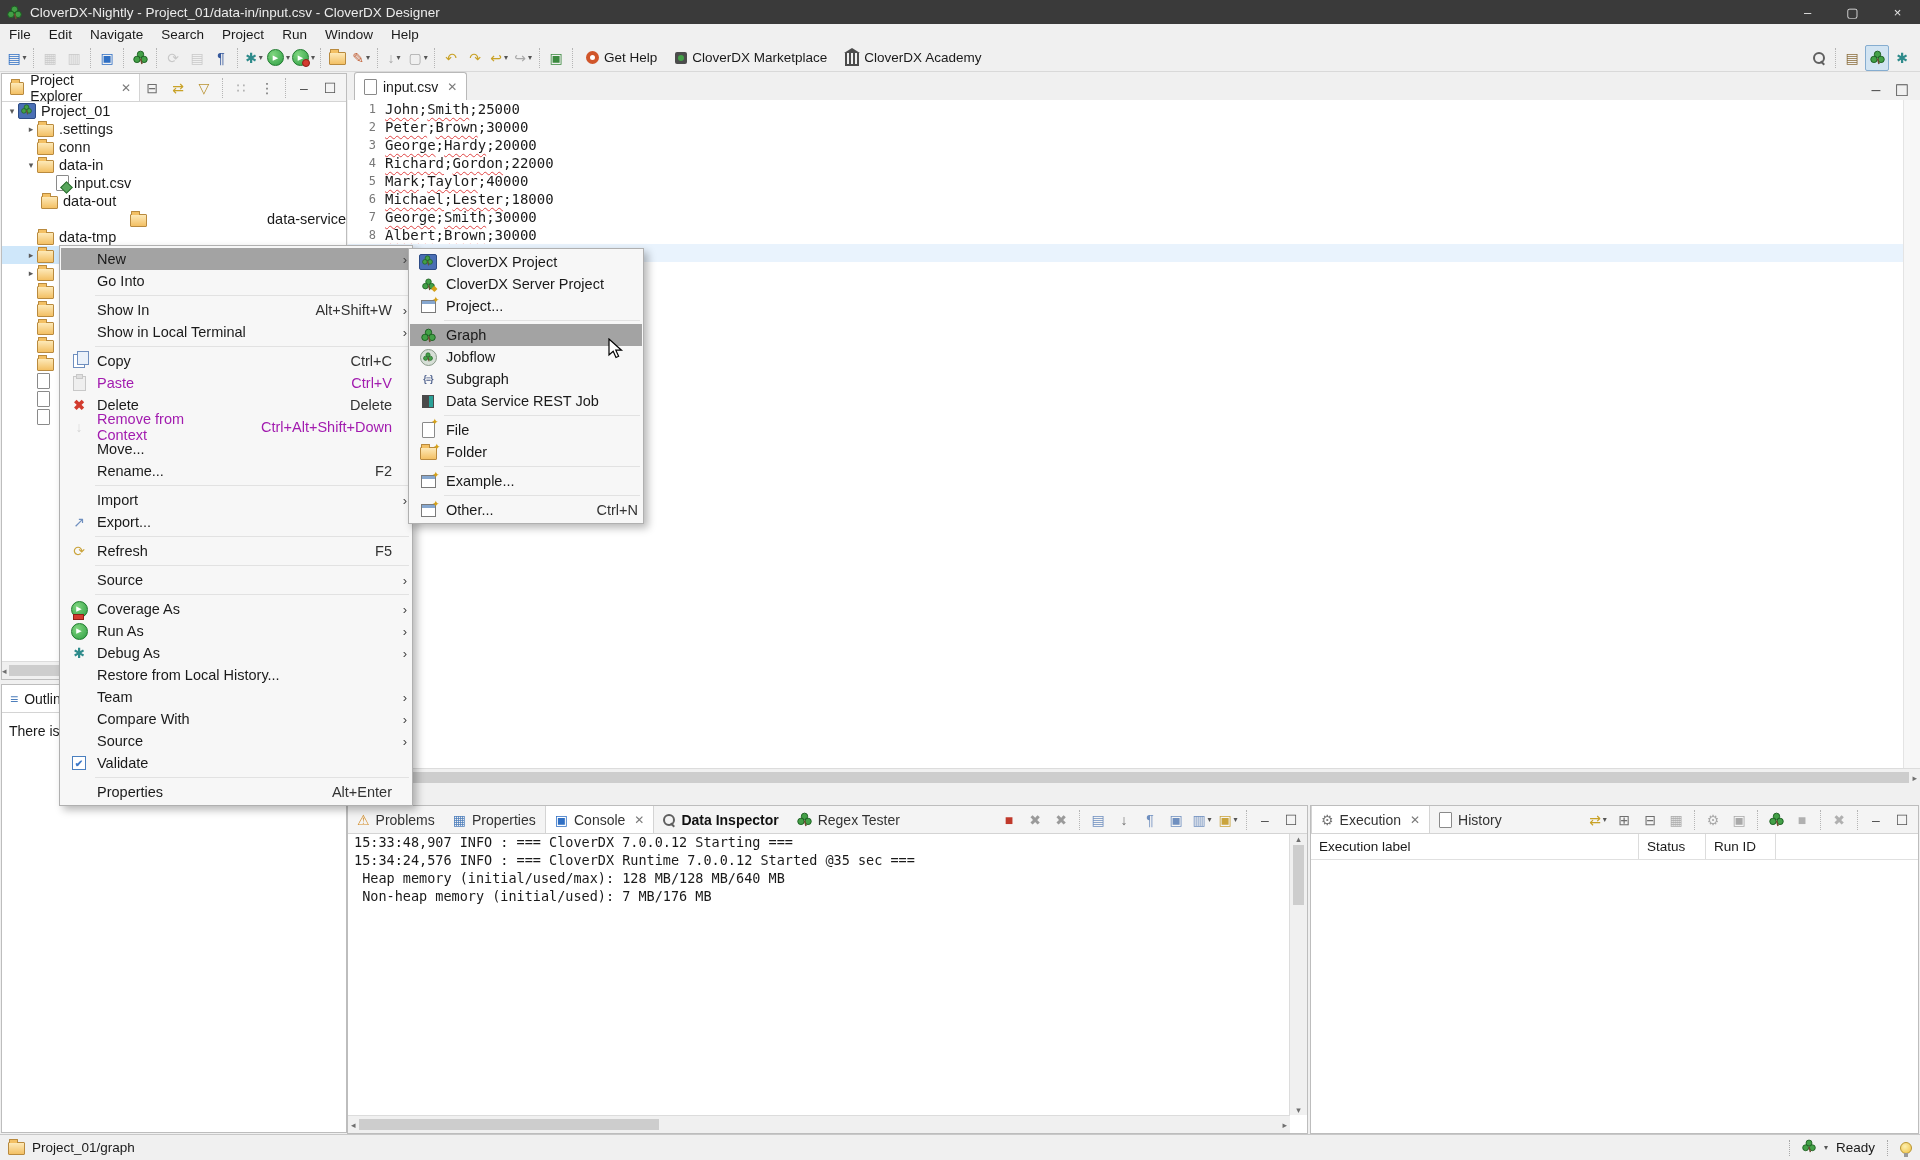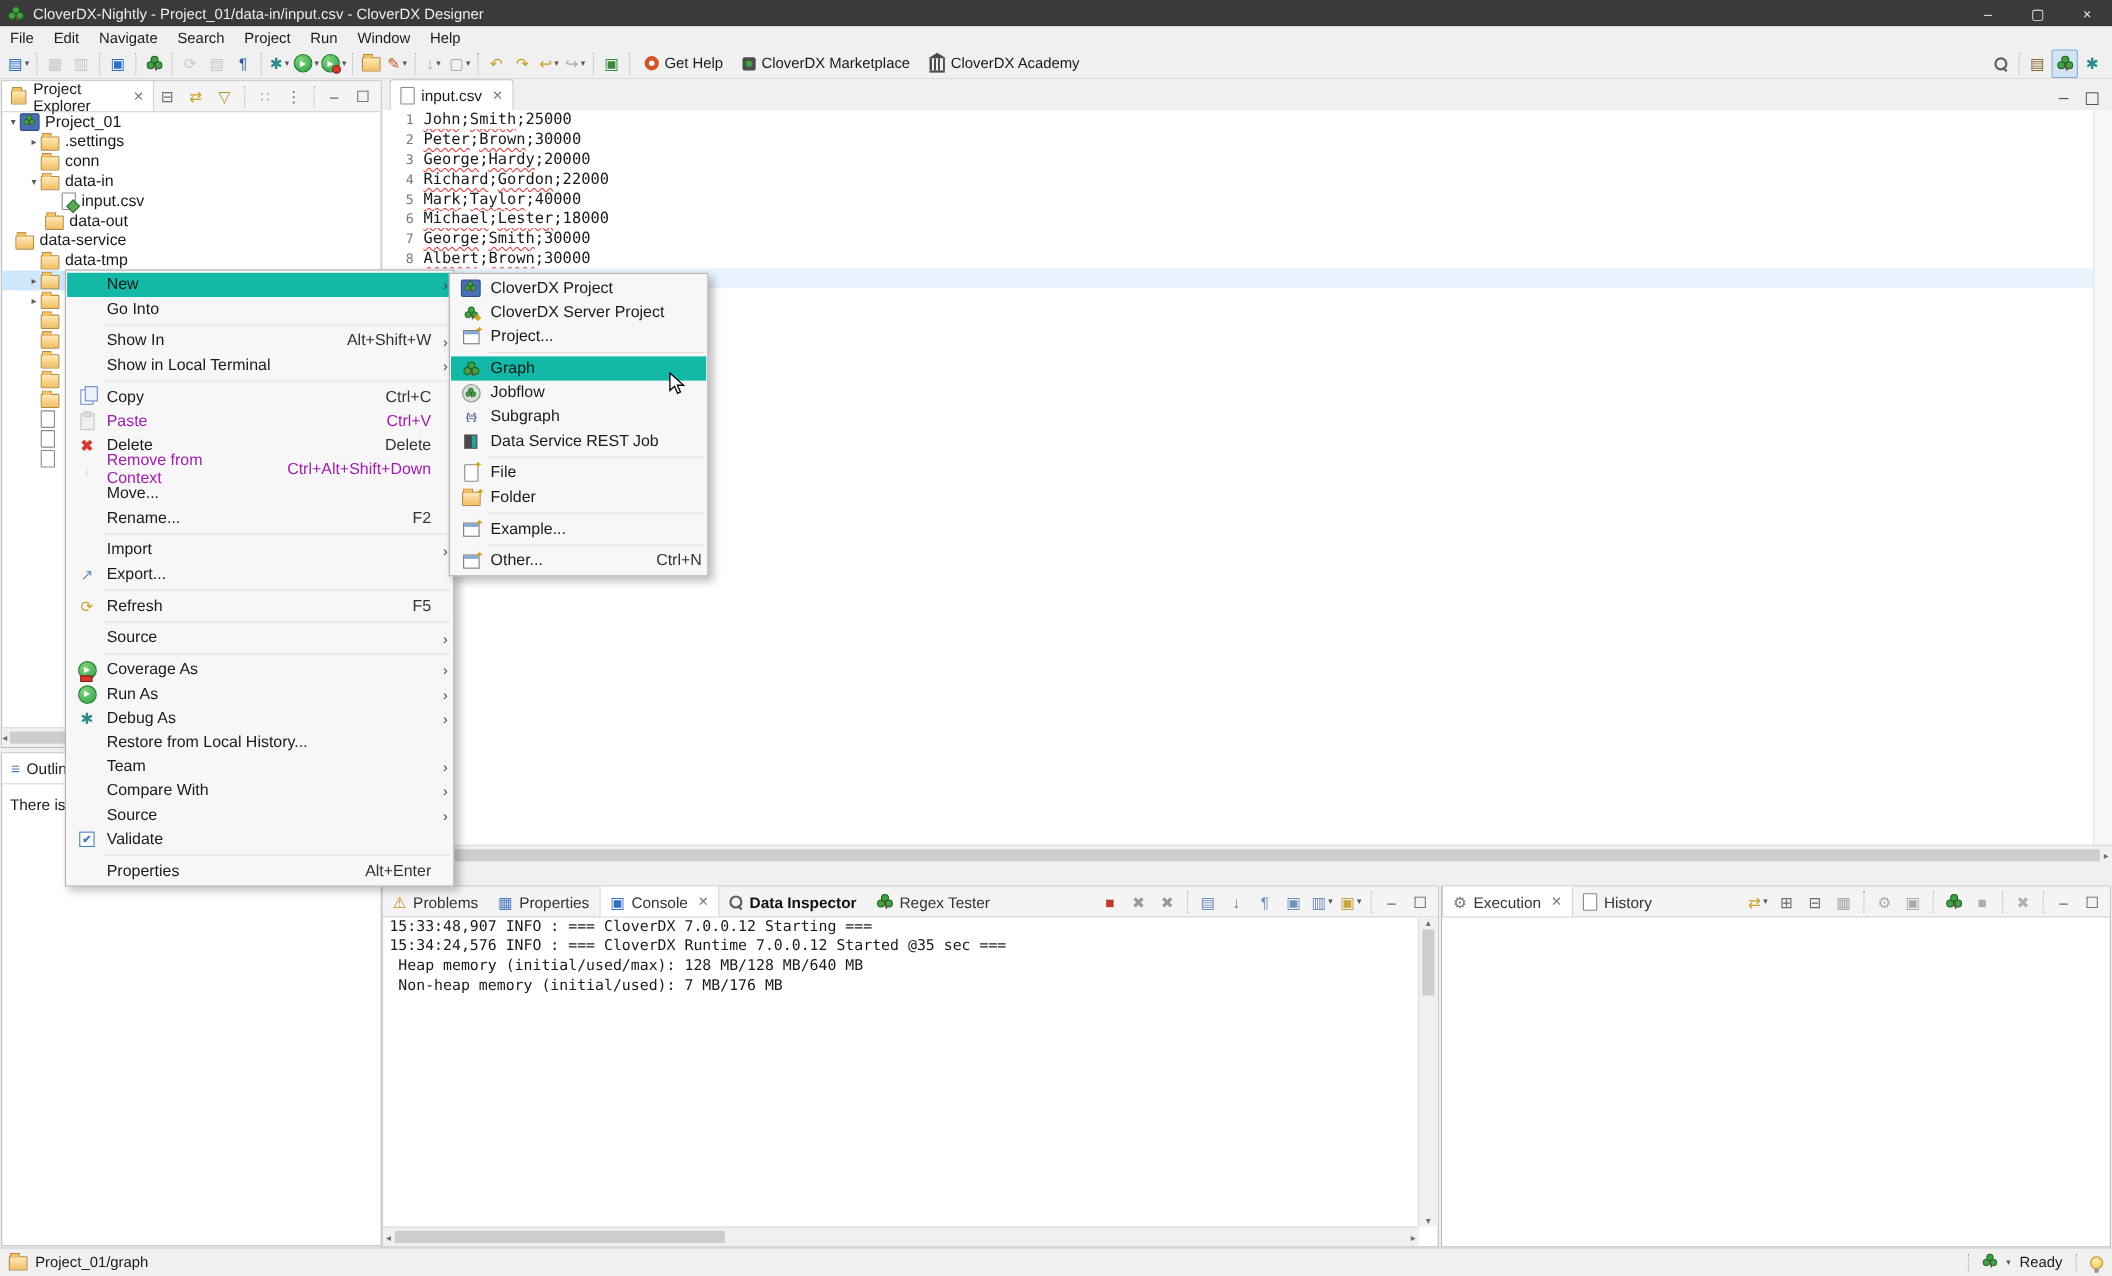--- a/index.html
+++ b/index.html
@@ -383,7 +383,7 @@
         </span>
         <span>data-out</span>
       </div>
-      <div class="trow" style="">
+      <div class="trow" style=" justify-content: space-between;">
         <span class="tarrow"></span>
         <span class="ticn">
           <span class="ic fold"></span>

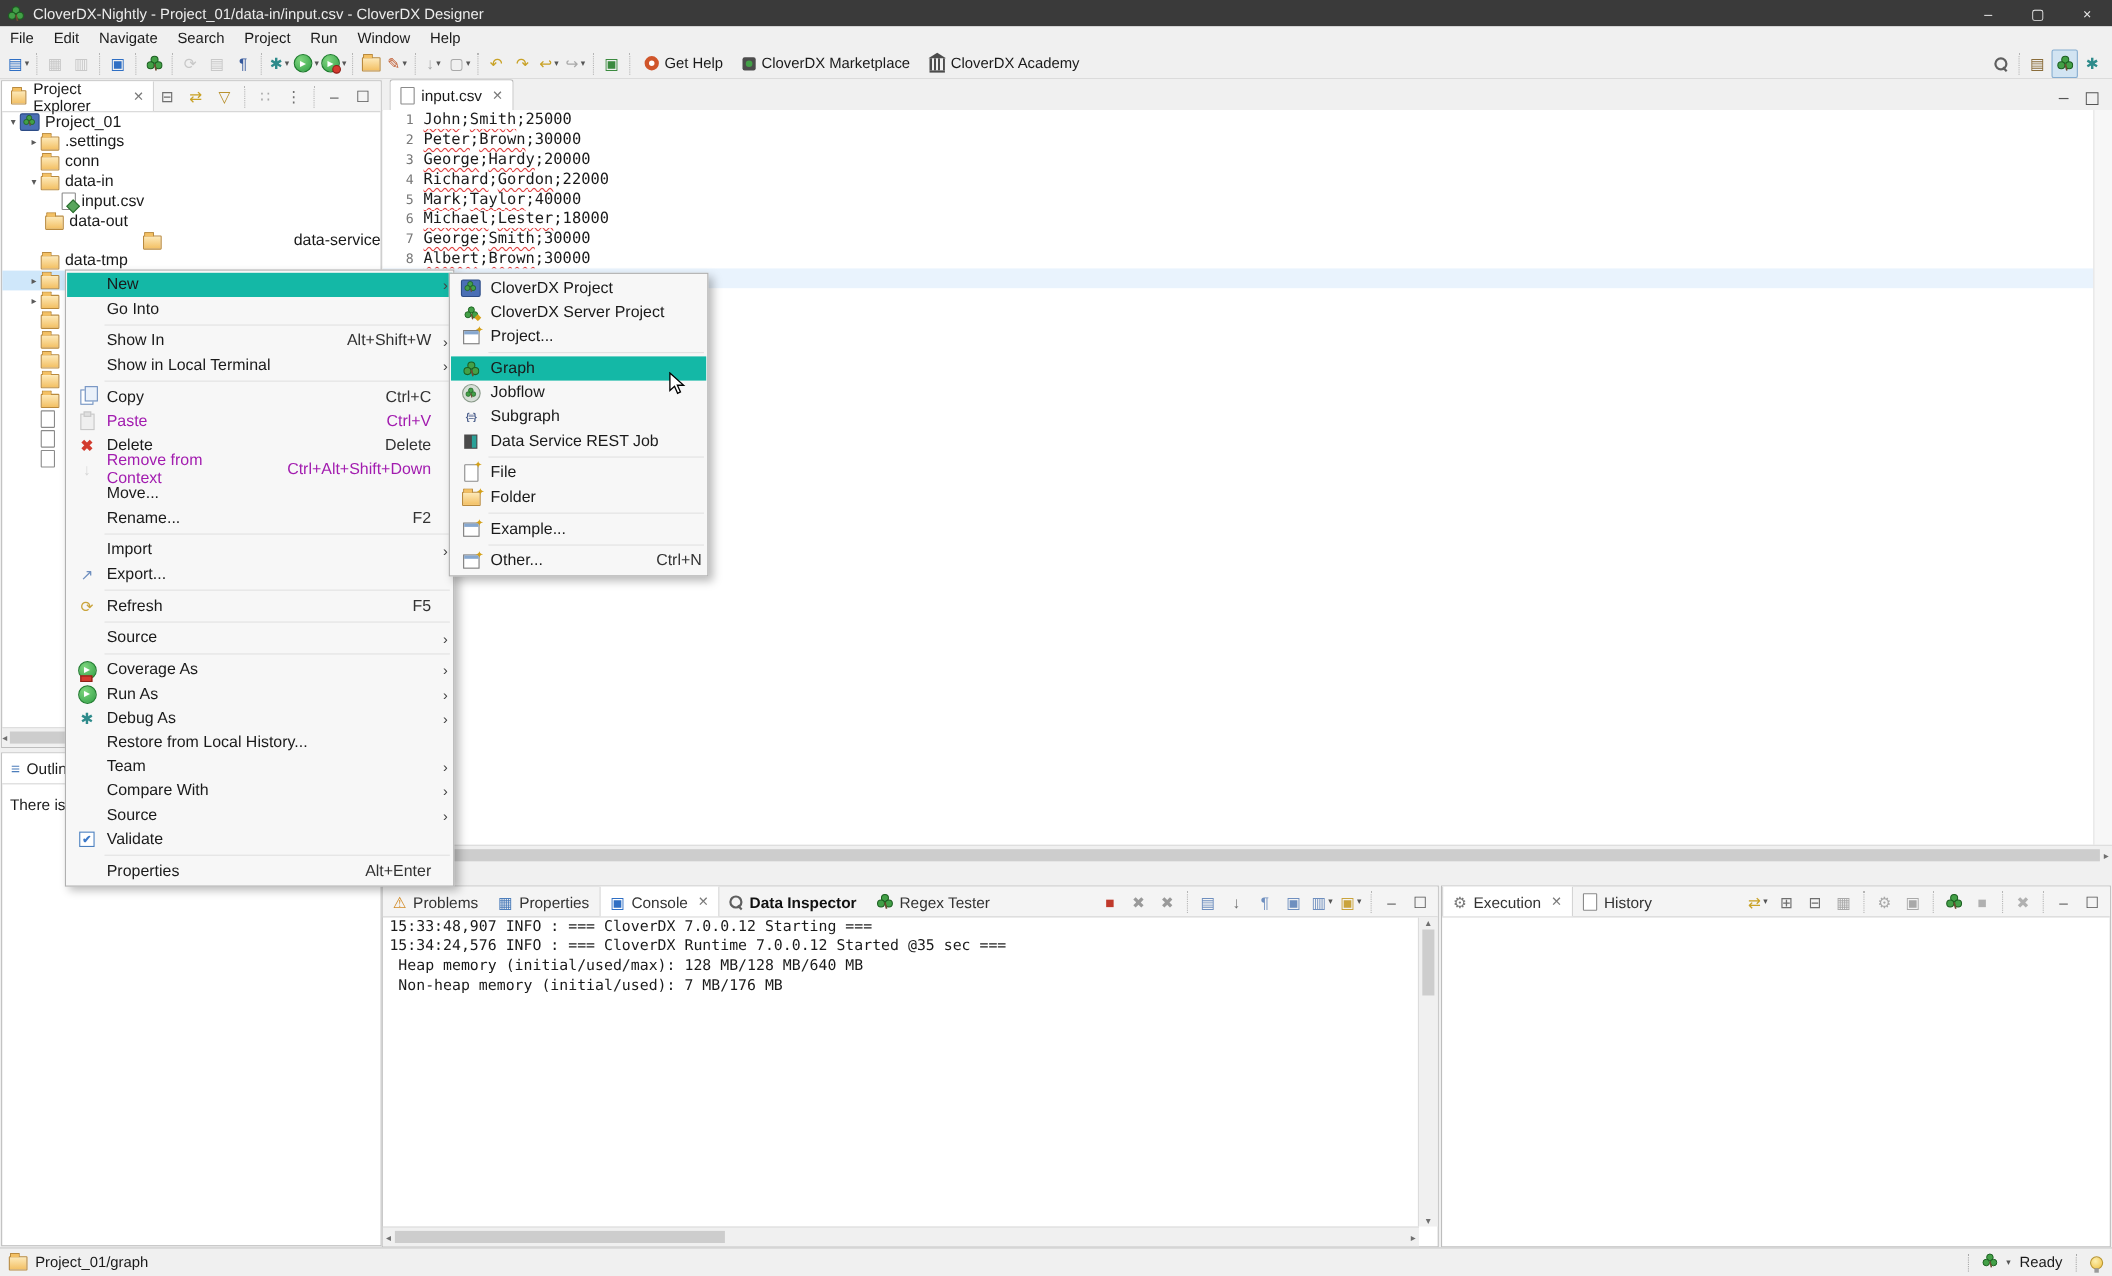--- a/index.html
+++ b/index.html
@@ -122,7 +122,7 @@
   .mi .lbl{margin-left:8px;}
   .mi .sc{margin-left:auto;padding-left:24px;color:#333;}
   .mi .arr{width:15px;flex:0 0 15px;text-align:right;color:#444;font-size:13px;}
-  .mi.sel{background:#14b8a6;}
+  .mi.sel{background:#a3a3a3;}
   .mi.dis .lbl,.mi.dis .sc{color:#a21caf;}
   .mi.dis .ic-cell{opacity:.5;}
   .menu-sep{height:1px;background:#e2e2e2;margin:3px 2px 3px 34px;}

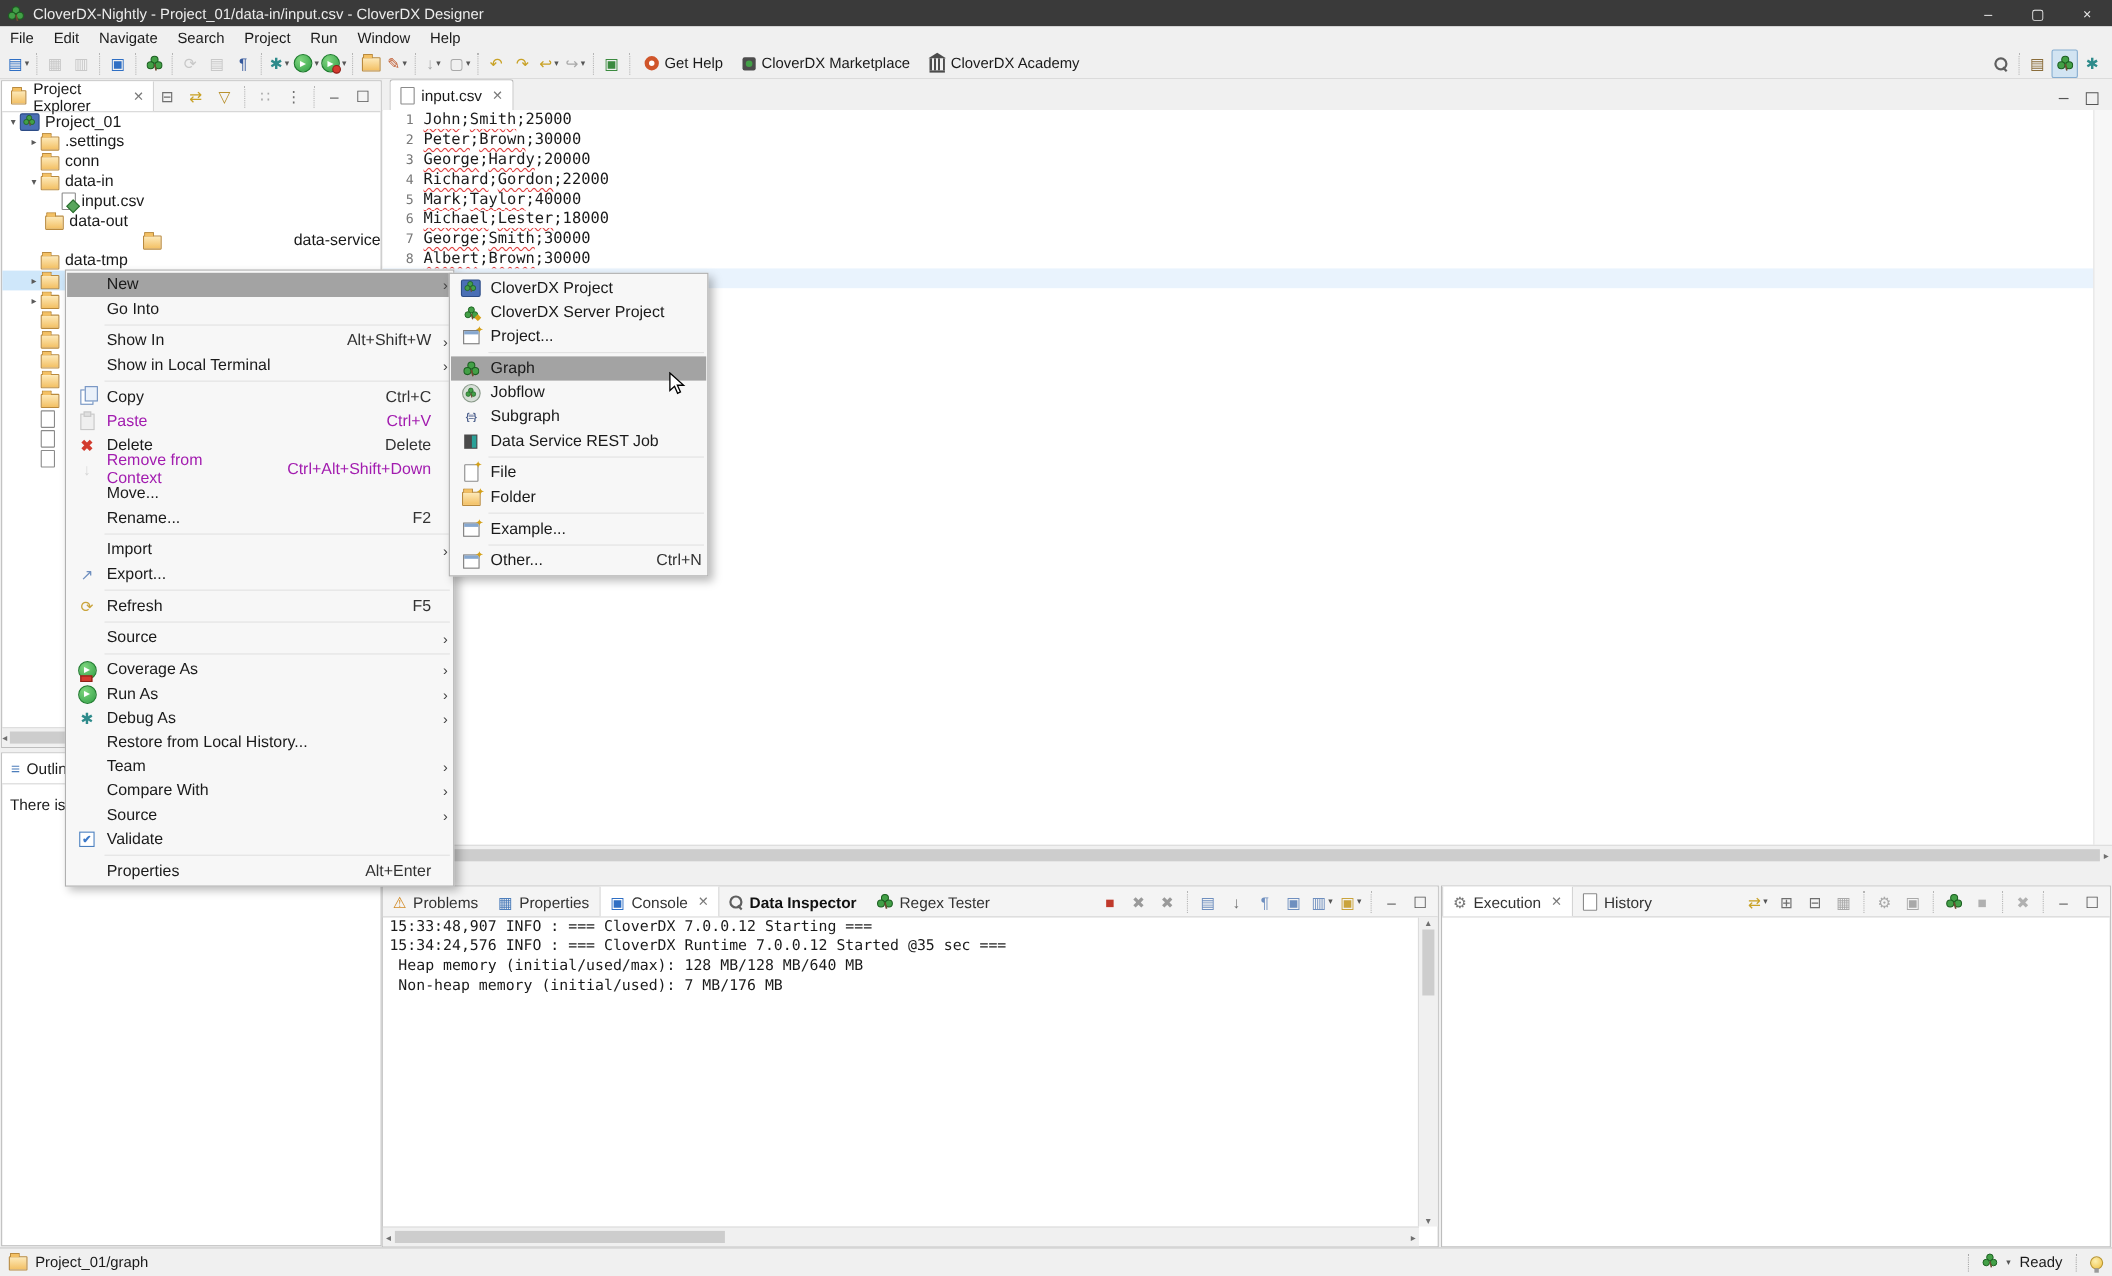--- a/index.html
+++ b/index.html
@@ -689,6 +689,11 @@
         </span>
       </div>
   </div>
+  <div id="exec-header">
+      <div class="col" style="width: 328px;">Execution label</div>
+      <div class="col" style="width: 67px;">Status</div>
+      <div class="col" style="width: 70px;">Run ID</div>
+    </div>
   <div></div>
 </div>
 

